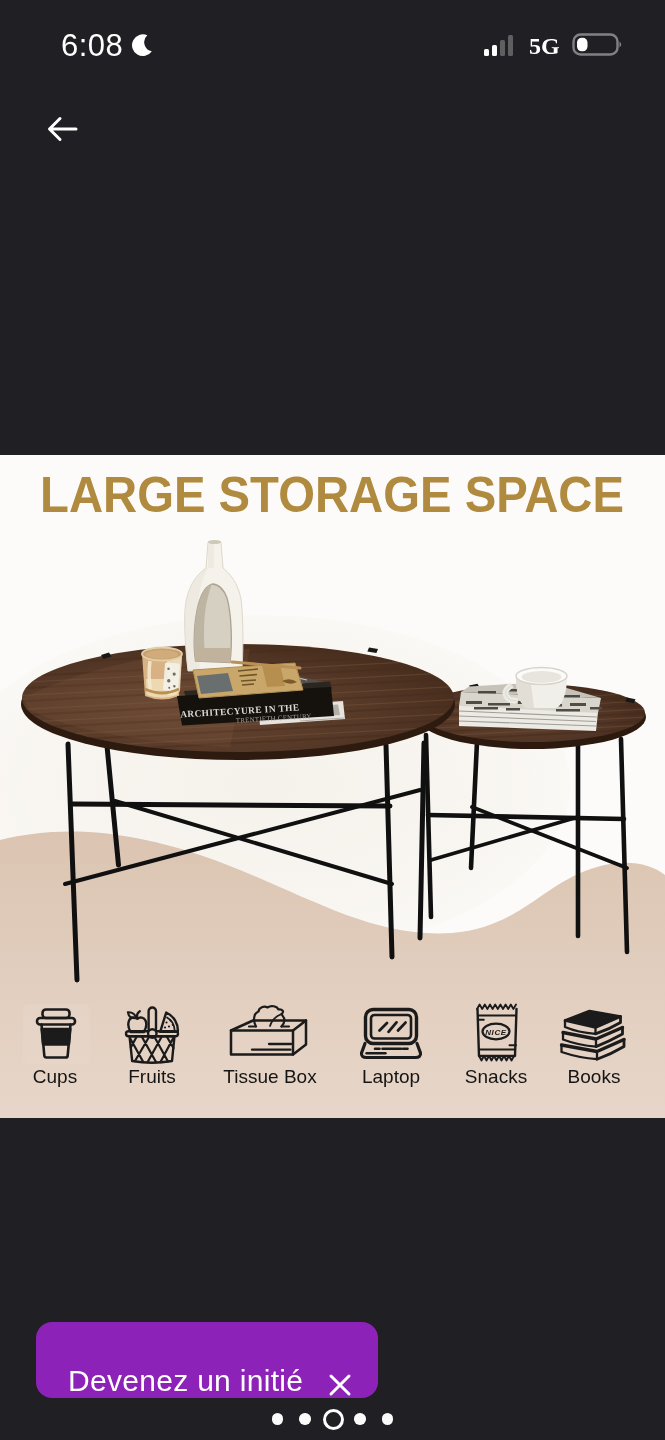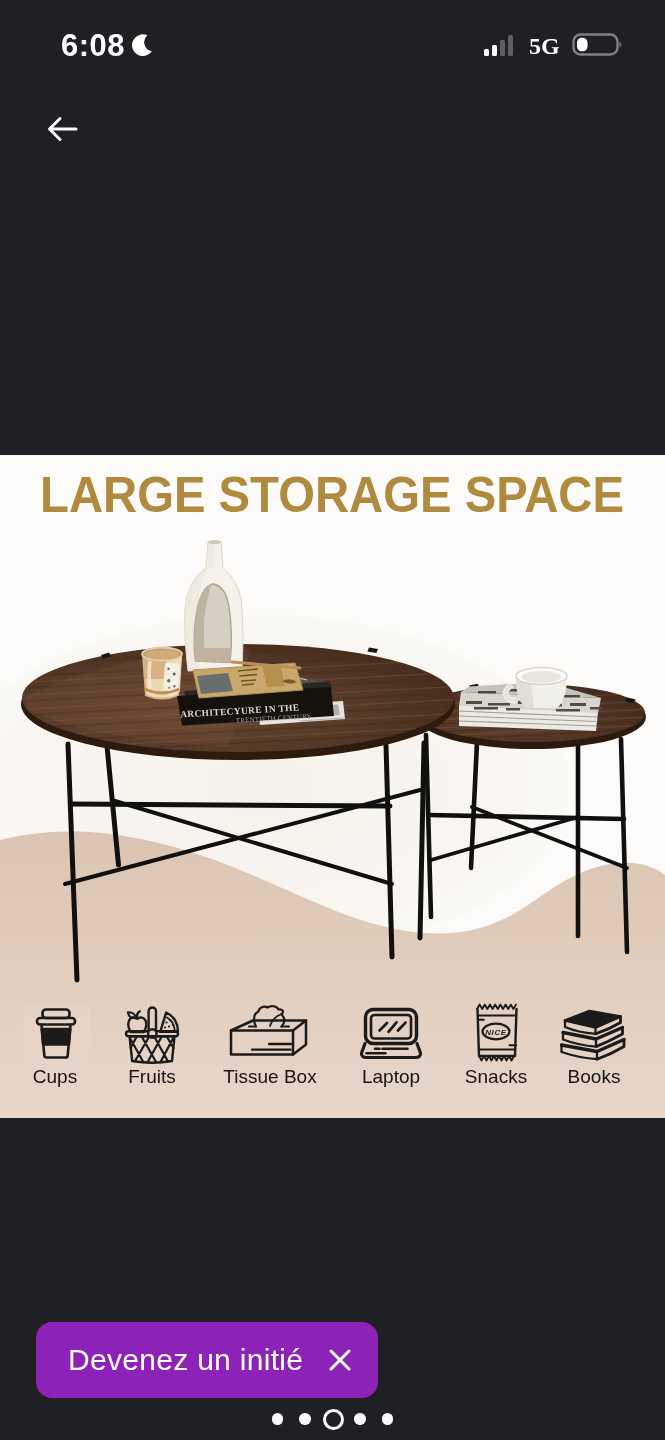--- a/index.html
+++ b/index.html
@@ -6,7 +6,7 @@
 *{box-sizing:border-box;}
 #page{position:relative;width:665px;height:1440px;background:#201f23;overflow:hidden;font-family:"Liberation Sans",sans-serif;}
 .abs{position:absolute;}
-#clock{left:61px;top:28px;color:#fff;font-size:31px;font-weight:bold;letter-spacing:0.5px;}
+#clock{left:61px;top:28px;color:#fff;font-size:31px;font-weight:normal;letter-spacing:0.5px;}
 #photo{left:0;top:455px;}
 #banner{left:36px;top:1322px;width:342px;height:76px;background:#8d22b8;border-radius:16px;color:#fff;display:flex;align-items:center;}
 #banner .txt{margin-left:32px;font-size:30px;letter-spacing:0.3px;}

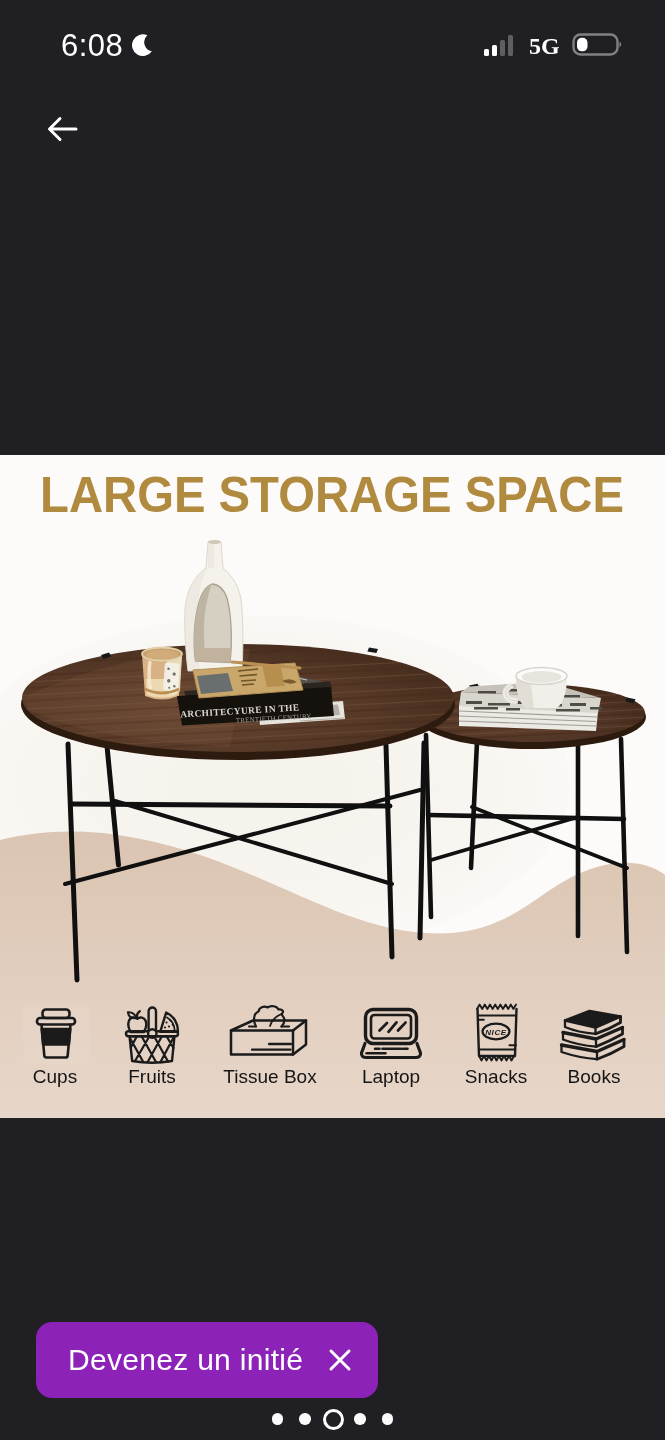--- a/index.html
+++ b/index.html
@@ -8,7 +8,7 @@
 .abs{position:absolute;}
 #clock{left:61px;top:28px;color:#fff;font-size:31px;font-weight:normal;letter-spacing:0.5px;}
 #photo{left:0;top:455px;}
-#banner{left:36px;top:1322px;width:342px;height:76px;background:#8d22b8;border-radius:16px;color:#fff;display:flex;align-items:center;}
+#banner{left:36px;top:1322px;width:342px;height:76px;background:#8d22b8;border-radius:16px;color:#fff;display:flex;align-items:flex-end;}
 #banner .txt{margin-left:32px;font-size:30px;letter-spacing:0.3px;}
 .dot{position:absolute;width:11.5px;height:11.5px;border-radius:50%;background:#fbfbfb;top:1413px;}
 .dotactive{position:absolute;width:21px;height:21px;border-radius:50%;border:3px solid #fdfdfd;top:1408.5px;}

